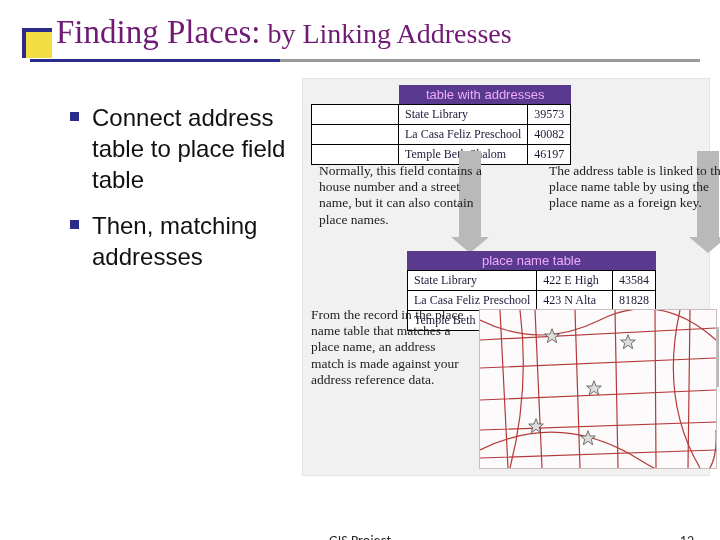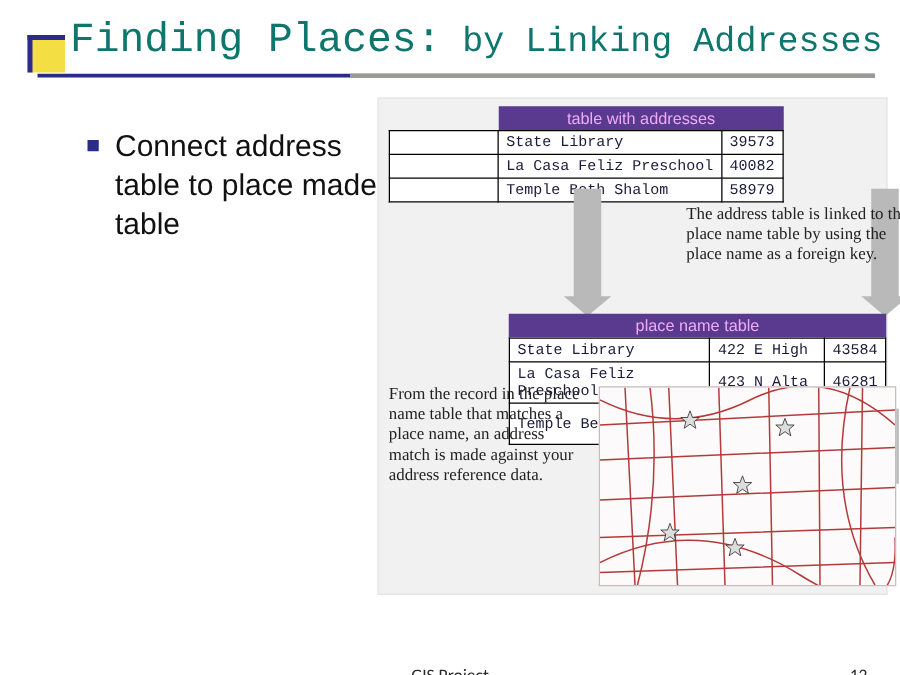--- a/index.html
+++ b/index.html
@@ -6,7 +6,7 @@
   .slide{position:relative;width:720px;height:540px}
   .title-wrap{padding:14px 0 6px 56px}
   .title-square{position:absolute;left:22px;top:28px;width:26px;height:26px;background:#f3df43;border-left:4px solid #2b2b8a;border-top:4px solid #2b2b8a}
-  .title{font-family:Liberation Mono, monospace;font-size:33px;color:#0f766e}
+  .title{font-family:Liberation Serif, serif;font-size:33px;color:#701a75}
   .title .sub{font-size:28px}
   .rule{height:3px;background:#2b2b8a;margin:2px 20px 0 30px;position:relative}
   .rule::after{content:"";position:absolute;right:0;top:0;width:420px;height:3px;background:#999}

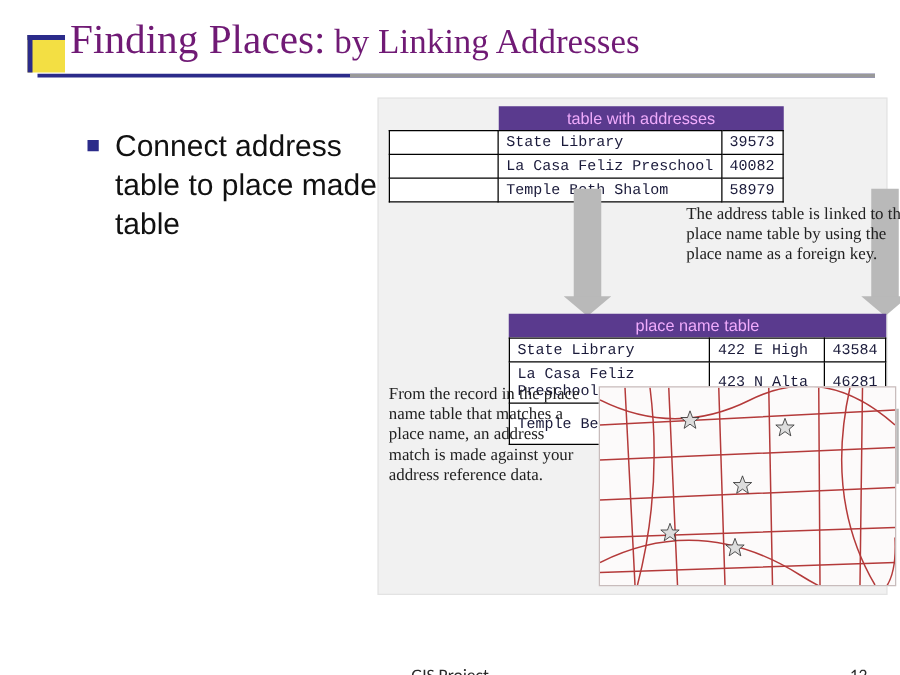--- a/index.html
+++ b/index.html
@@ -55,7 +55,7 @@
 
   <div class="body">
     <ul class="bullets">
-      <li>Connect address table to place made table</li>
+      <li>Connect address table to place field table</li>
     </ul>
 
     <div class="diagram">

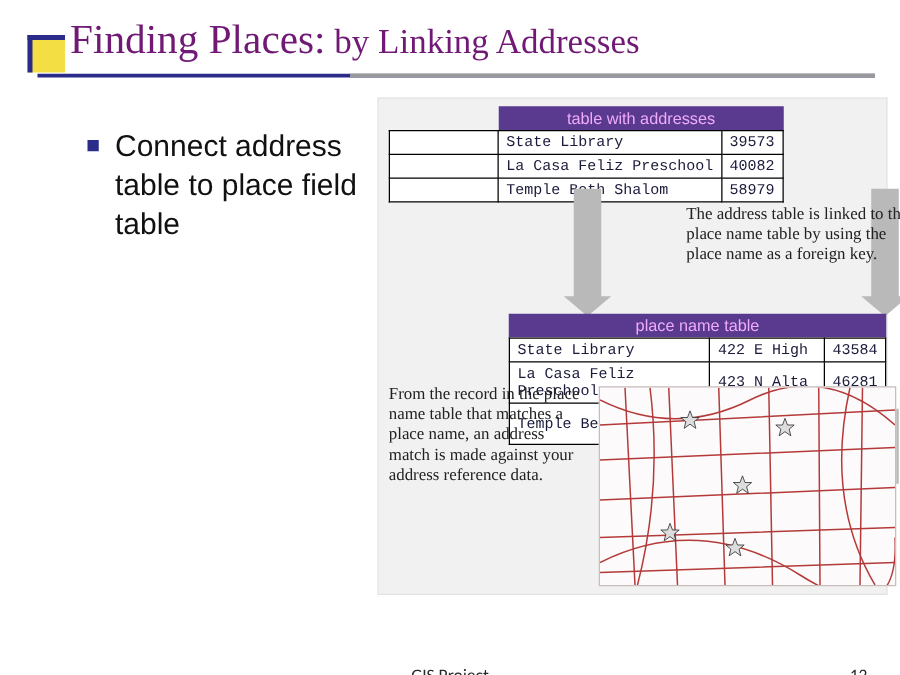--- a/index.html
+++ b/index.html
@@ -15,7 +15,7 @@
   .bullets li{list-style:none;position:relative;margin:0 0 14px 0;padding-left:22px}
   .bullets li::before{content:"";position:absolute;left:0;top:10px;width:9px;height:9px;background:#2b2b8a}
   .diagram{flex:1;background:#f1f1f1;border:1px solid #e3e3e3;padding:8px 8px 8px 8px;position:relative;height:398px;box-sizing:border-box}
-  .tbl{border:1px solid #000;border-collapse:collapse;font-family:Liberation Mono, monospace;font-size:12px;background:#fff}
+  .tbl{border:1px solid #000;border-collapse:collapse;font-family:Liberation Serif, serif;font-size:12px;background:#fff}
   .tbl td{border:1px solid #000;padding:2px 6px}
   .cap{background:#5a3a8e;color:#f0abfc;font-family:Arial,Helvetica,sans-serif;font-size:13px;padding:2px 10px;text-align:center}
   .addr-block{position:absolute;left:8px;top:6px}

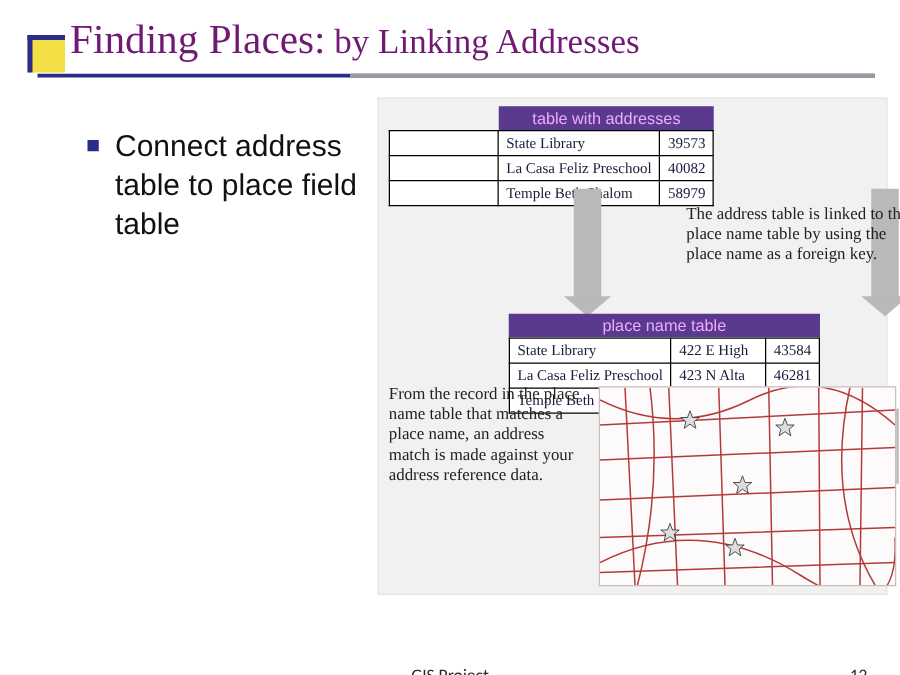--- a/index.html
+++ b/index.html
@@ -77,7 +77,7 @@
           <tr>
                 <td class="blank"></td>
                 <td>Temple Beth Shalom</td>
-                <td>58979</td>
+                <td>46197</td>
               </tr>
         </tbody>
           </table>

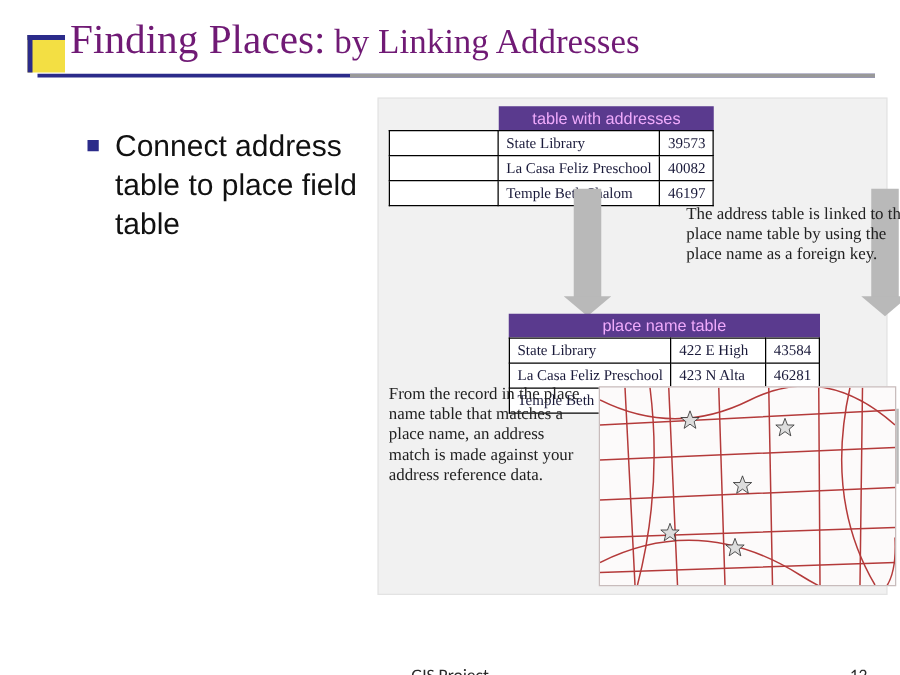--- a/index.html
+++ b/index.html
@@ -86,6 +86,7 @@
       <div class="arrow a1"></div>
       <div class="arrow a2"></div>
 
+      <div class="note note1">Normally, this field contains a house number and a street name, but it can also contain place names.</div>
       <div class="note note2">The address table is linked to the place name table by using the place name as a foreign key.</div>
 
       <div class="pname-block">

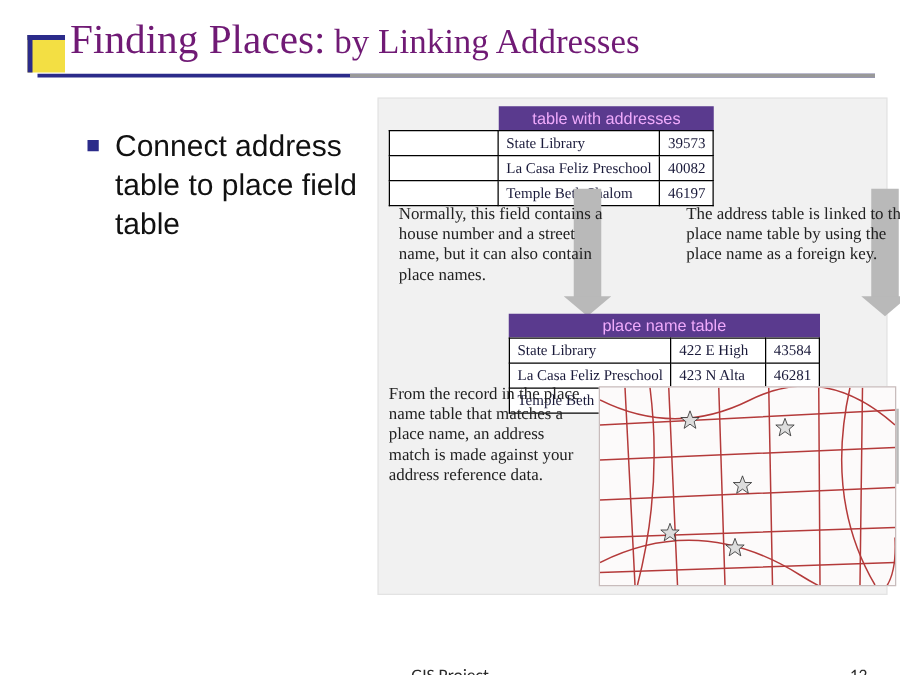--- a/index.html
+++ b/index.html
@@ -56,6 +56,7 @@
   <div class="body">
     <ul class="bullets">
       <li>Connect address table to place field table</li>
+      <li>Then, matching addresses</li>
     </ul>
 
     <div class="diagram">

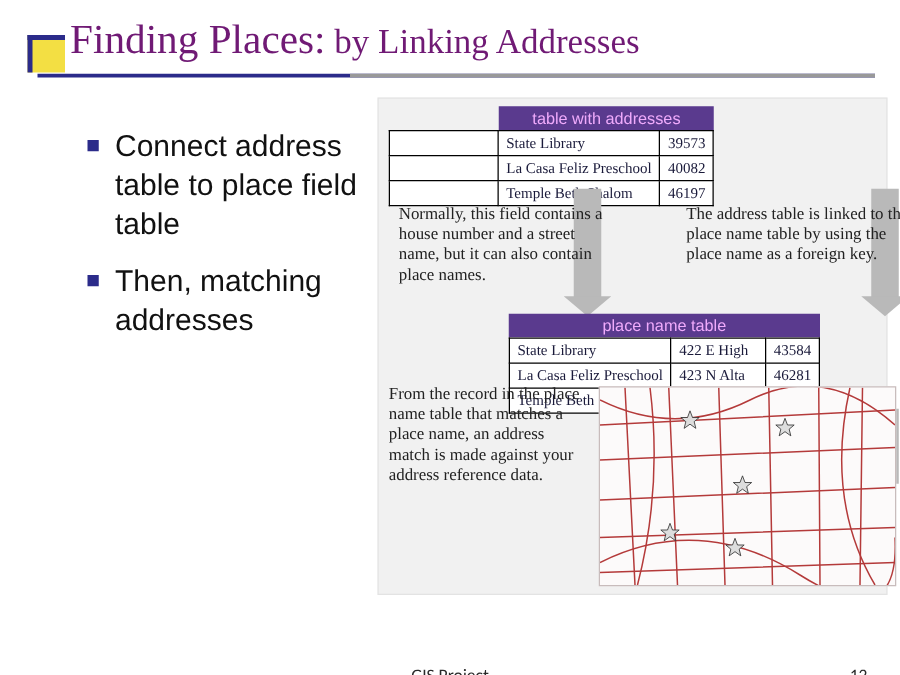--- a/index.html
+++ b/index.html
@@ -102,7 +102,7 @@
           <tr>
                 <td>La Casa Feliz Preschool</td>
                 <td>423 N Alta</td>
-                <td>46281</td>
+                <td>81828</td>
               </tr>
           <tr>
                 <td>Temple Beth Shalom</td>

